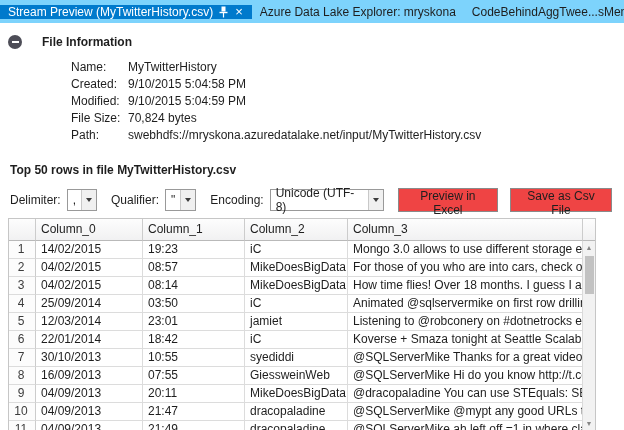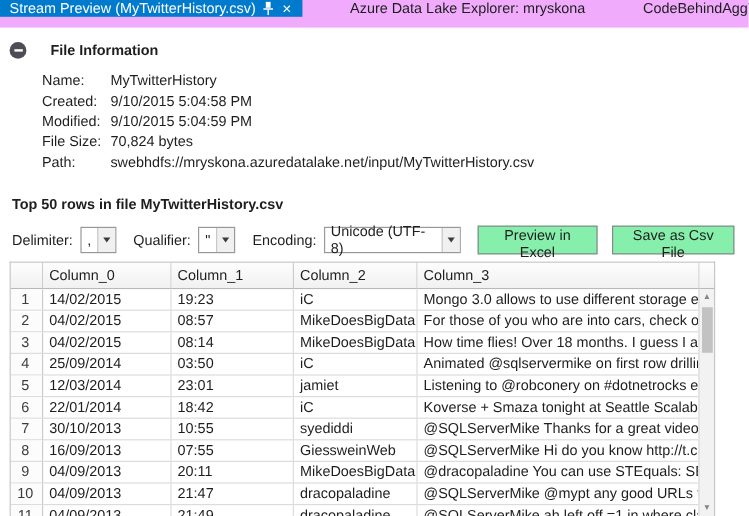--- a/index.html
+++ b/index.html
@@ -10,7 +10,7 @@
     font-size:12px; color:#1E1E1E;
   }
   
-  .tabbar { height:23px; background:#f0abfc; display:flex; align-items:flex-start; overflow:hidden; white-space:nowrap;gap:32px; }
+  .tabbar { height:23px; background:#7dd3fc; display:flex; align-items:center; overflow:hidden; white-space:nowrap; }
   .tab { display:flex; align-items:center; padding:0 8px; gap:6px; color:#1E1E1E; cursor:default; }
   .tab.active { background:#007ACC; color:#fff; }
   .tab-pin svg { display:block; }

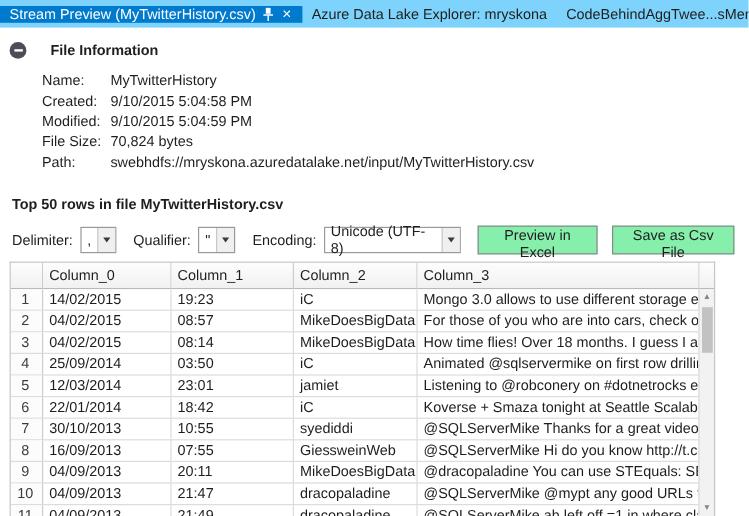--- a/index.html
+++ b/index.html
@@ -22,7 +22,7 @@
   .section-title { font-weight:bold; }
   .fields { margin:10px 0 0 35px; }
   .field-row { display:flex; height:17px; line-height:17px; white-space:nowrap; }
-  .field-label { width:57px; flex:none; }
+  .field-label { width:57px; flex:none;margin-left:36px; }
   
   .preview-title { font-weight:bold; margin:19px 0 0 10px; }
   .controls { display:flex; align-items:center; margin:11px 0 12px 10px; height:24px; }

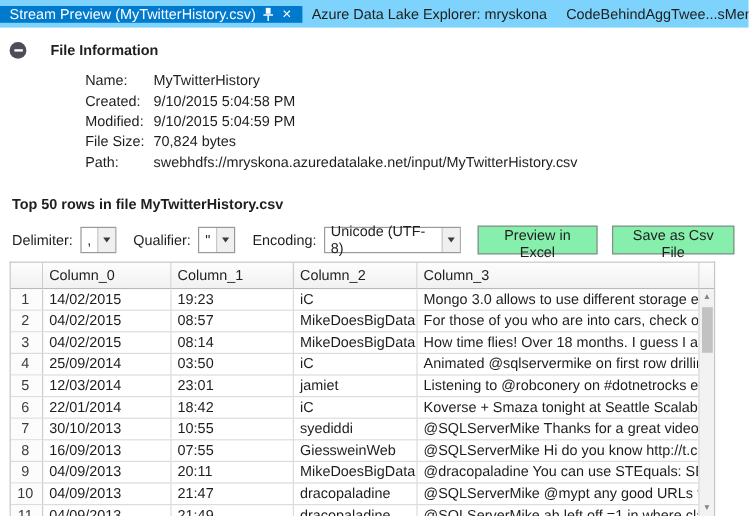--- a/index.html
+++ b/index.html
@@ -32,7 +32,7 @@
   .combo-arrow { width:15px; display:flex; align-items:center; justify-content:center; background:#F0F0F0; border-left:1px solid #C8C8C8; }
   .combo-arrow::after { content:""; border-left:3.5px solid transparent; border-right:3.5px solid transparent; border-top:4px solid #3C3C3C; }
   .combo-enc .combo-val { min-width:97px; }
-  .btn { height:24px; padding:0 14px; margin-right:12px; background:#86efac; border:1px solid #8A8A8A; font-family:inherit; font-size:12px; color:#1E1E1E; cursor:default; }
+  .btn { height:24px; padding:0 14px; margin-right:12px; background:#ef4444; border:1px solid #8A8A8A; font-family:inherit; font-size:12px; color:#1E1E1E; cursor:default; }
   
   .grid { position:absolute; left:8px; top:218px; width:588px; bottom:0; border:1px solid #C6C6C6; border-bottom:none; overflow:hidden; background:#fff; }
   .grid-header { display:flex; height:22px; }

